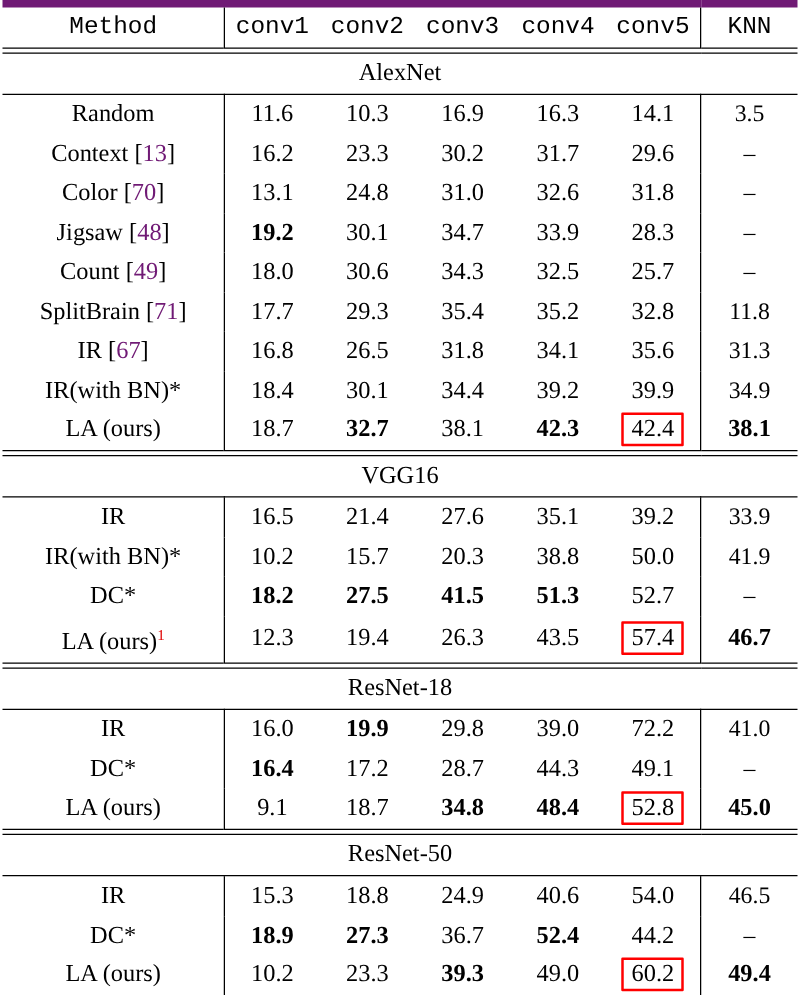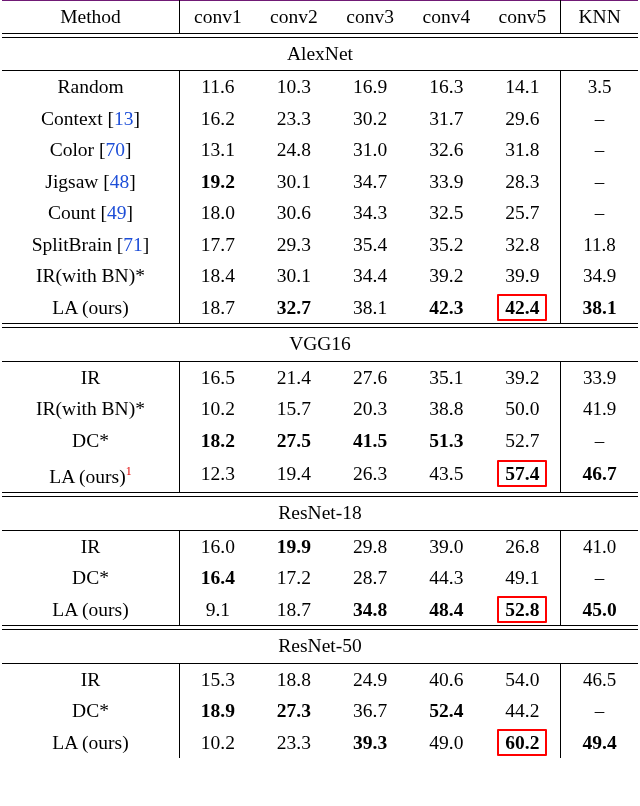--- a/index.html
+++ b/index.html
@@ -43,7 +43,7 @@
   .vsep-right { border-right: 1px solid #000; }
 
   
-  .hr-top    { border-top: 1px solid #701a75; }
+  .hr-top    { border-top: 6px solid #701a75; font-family: Liberation Mono, monospace; }
   tr.rule-row td {
     height: 0;
     line-height: 0;

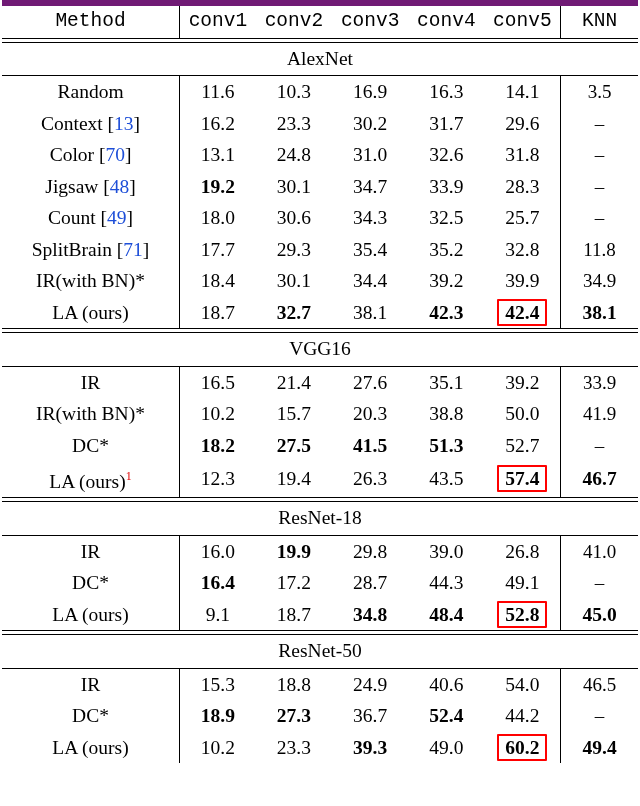--- a/index.html
+++ b/index.html
@@ -53,7 +53,7 @@
     font-size: 19.5px;
   }
   .bold { font-weight: bold; }
-  .cite { color: #1d4ed8; }
+  .cite { color: #701a75; }
   .sup {
     font-size: 12px;
     vertical-align: super;

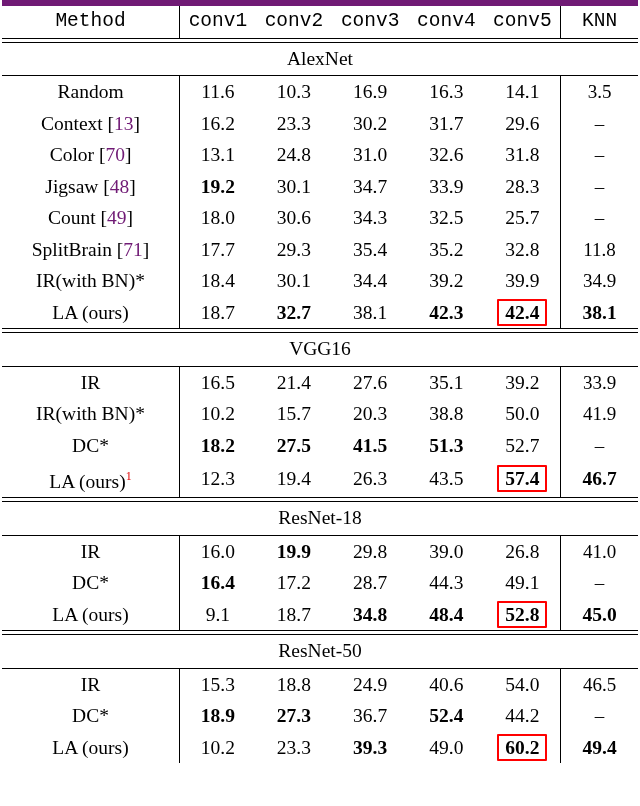--- a/index.html
+++ b/index.html
@@ -157,6 +157,15 @@
           <td><span class="dash">11.8</span></td>
         </tr>
         <tr>
+          <td class="vsep-right">IR [<span class="cite">67</span>]</td>
+          <td>16.8</td>
+          <td>26.5</td>
+          <td>31.8</td>
+          <td>34.1</td>
+          <td class="vsep-right">35.6</td>
+          <td><span class="dash">31.3</span></td>
+        </tr>
+        <tr>
           <td class="vsep-right">IR(with BN)*</td>
           <td>18.4</td>
           <td>30.1</td>

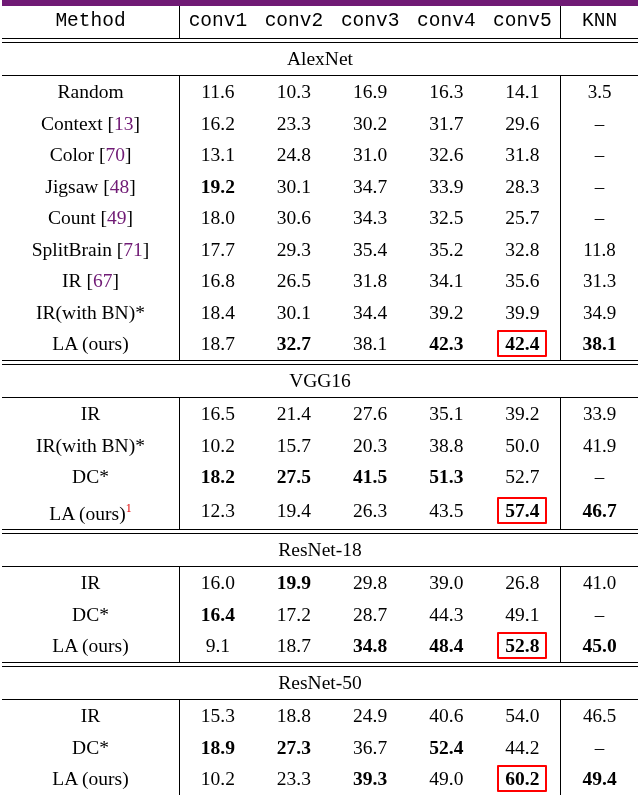--- a/index.html
+++ b/index.html
@@ -64,7 +64,7 @@
     border: 2px solid #ff0000;
     padding: 0px 6px;
     line-height: 23px;
-    font-weight: bold;
+    font-weight: normal;
     border-radius: 1px;
   }
   .dash { font-size: 19px; }

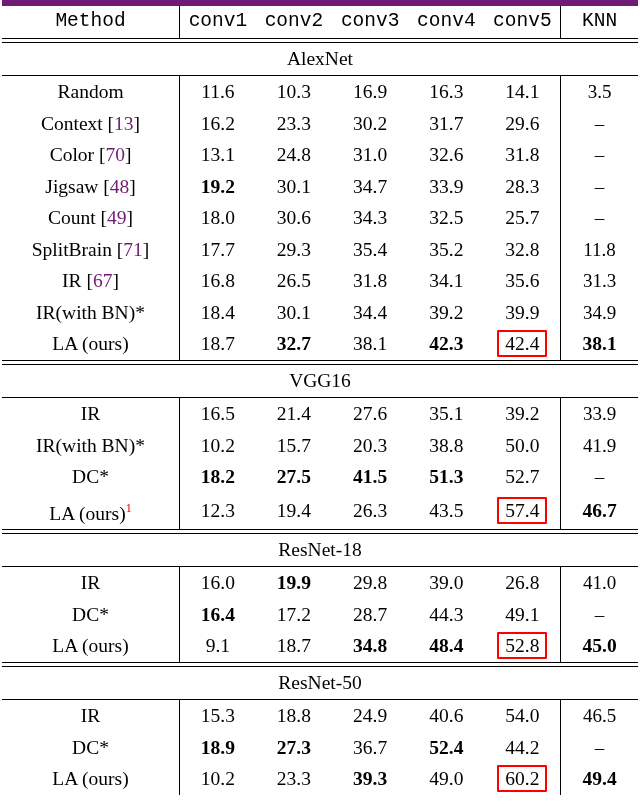--- a/index.html
+++ b/index.html
@@ -243,7 +243,7 @@
           <td><span class="bold">19.9</span></td>
           <td>29.8</td>
           <td>39.0</td>
-          <td class="vsep-right">26.8</td>
+          <td class="vsep-right">72.2</td>
           <td><span class="dash">41.0</span></td>
         </tr>
         <tr>

